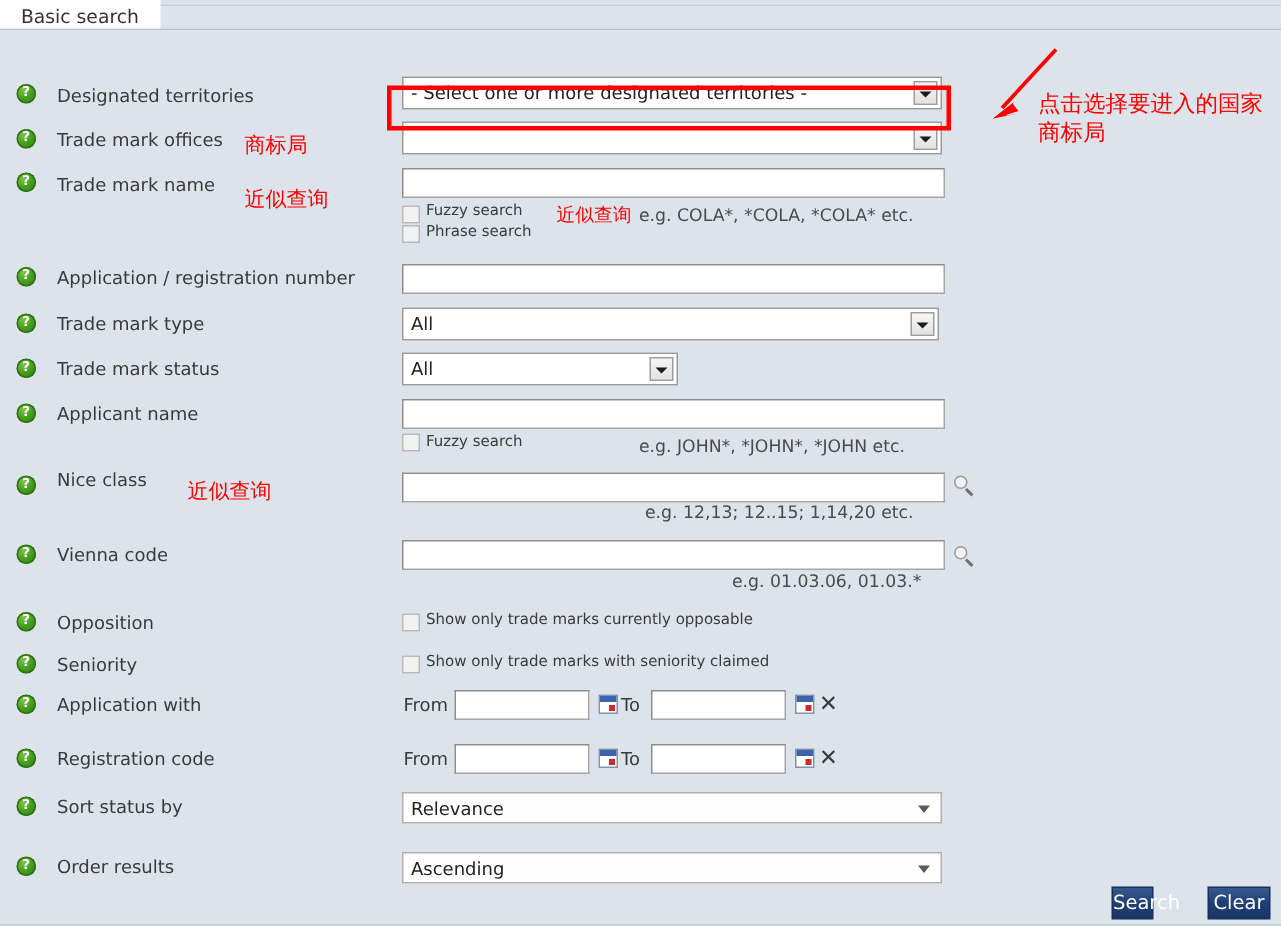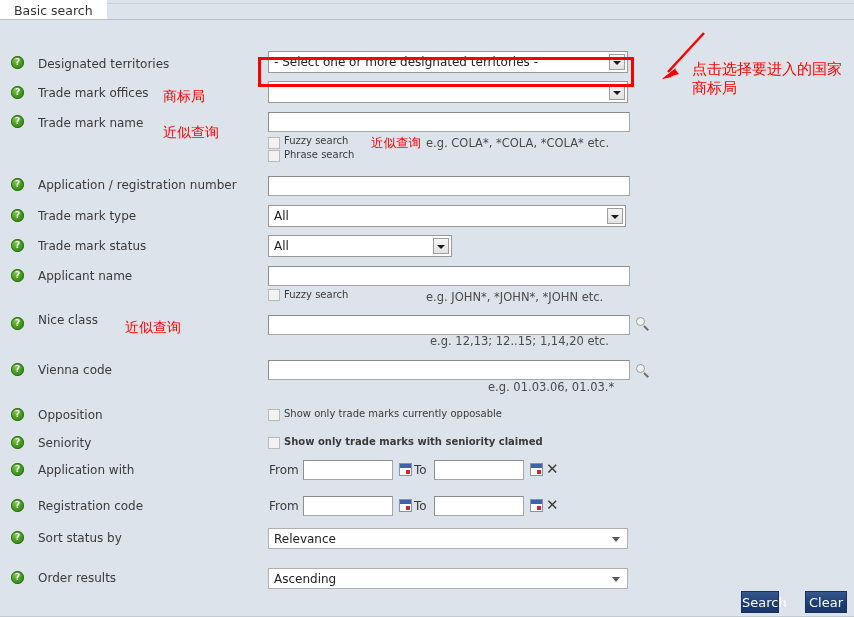--- a/index.html
+++ b/index.html
@@ -355,7 +355,7 @@
   <div class="helpicon" style="top:416px;">?</div>
   <div class="lbl" style="top:416px;">Seniority</div>
   <div class="cb" style="left:268px; top:417px;"></div>
-  <div class="cbl" style="left:284px; top:416px;font-weight:bold;">Show only trade marks with seniority claimed</div>
+  <div class="cbl" style="left:284px; top:416px;">Show only trade marks with seniority claimed</div>
 
   <div class="helpicon" style="top:443px;">?</div>
   <div class="lbl" style="top:443px;">Application with</div>

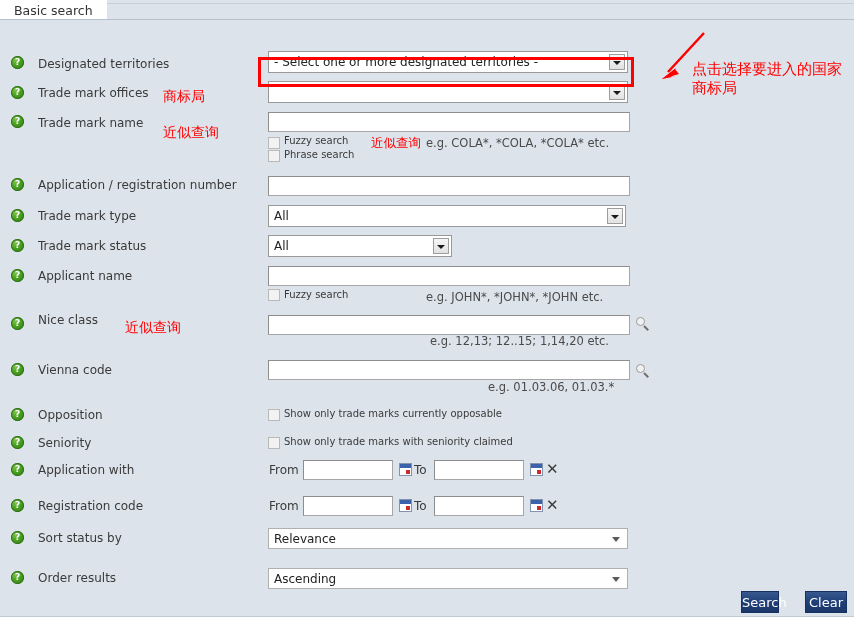--- a/index.html
+++ b/index.html
@@ -403,7 +403,7 @@
 <div class="cn" style="left:692px; top:60px; font-size:15px;">点击选择要进入的国家</div>
 <div class="cn" style="left:692px; top:79px; font-size:15px;">商标局</div>
 
-<div class="btn-blue" style="left:741px; top:591px; width:38px;">Search</div>
+<div class="btn-blue" style="left:741px; top:591px; width:28px;">Search</div>
 <div class="btn-blue" style="left:805px; top:591px; width:42px;">Clear</div>
 
 <div id="footer-rule"></div>

